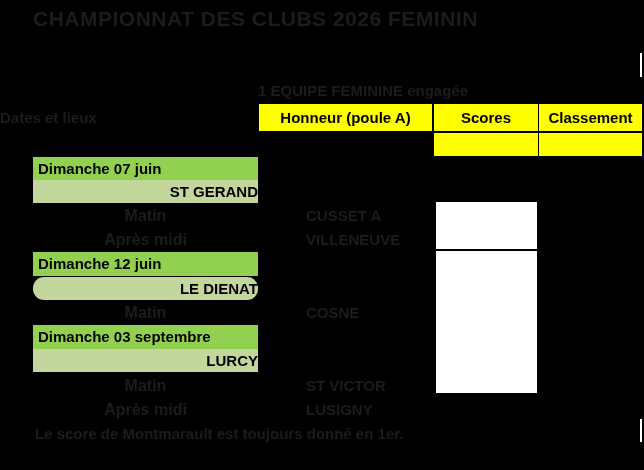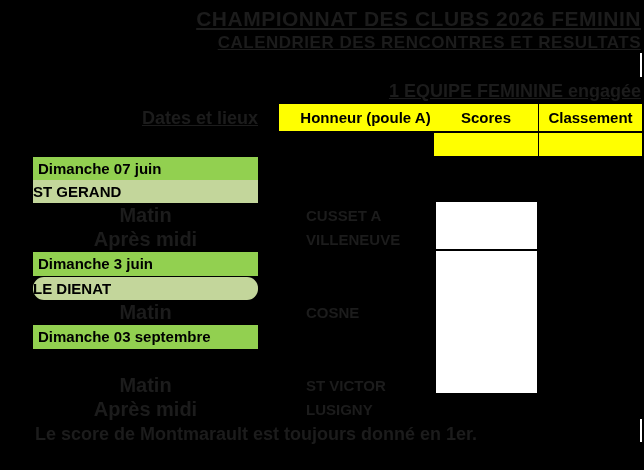--- a/index.html
+++ b/index.html
@@ -13,7 +13,7 @@
   }
   .abs{position:absolute;box-sizing:border-box;white-space:nowrap;}
   .faint{color:#1c1c1c;}            
-  .center{text-align:right;text-decoration:underline;}
+  .center{text-align:left;}
   .title{font-size:21px;letter-spacing:0.5px;}
   .subtitle{font-size:17px;letter-spacing:0.5px;}
   .note{font-size:18px;}

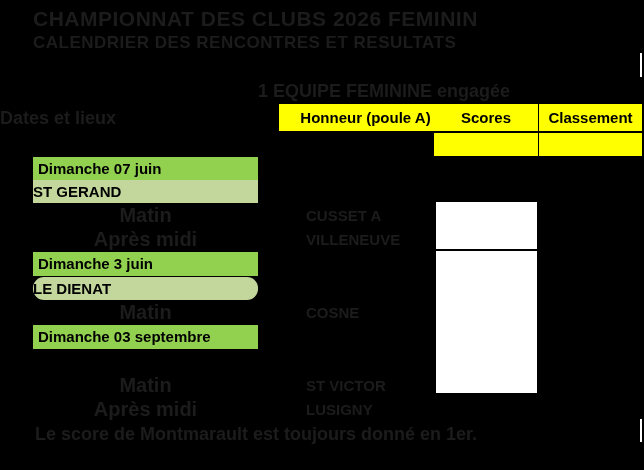--- a/index.html
+++ b/index.html
@@ -40,7 +40,6 @@
 <div id="screen">
 
   <div class="abs faint title center" style="left:33px;top:6px;width:608px;height:26px;line-height:26px;">CHAMPIONNAT DES CLUBS 2026 FEMININ</div>
-  <div class="abs faint subtitle center" style="left:33px;top:33px;width:608px;height:20px;line-height:20px;">CALENDRIER DES RENCONTRES ET RESULTATS</div>
   <div class="abs faint note center" style="left:258px;top:82px;width:383px;height:18px;line-height:18px;">1 EQUIPE FEMININE engagée</div>
 
   <div class="abs faint note center" style="left:0px;top:107px;width:258px;height:22px;line-height:22px;">Dates et lieux</div>

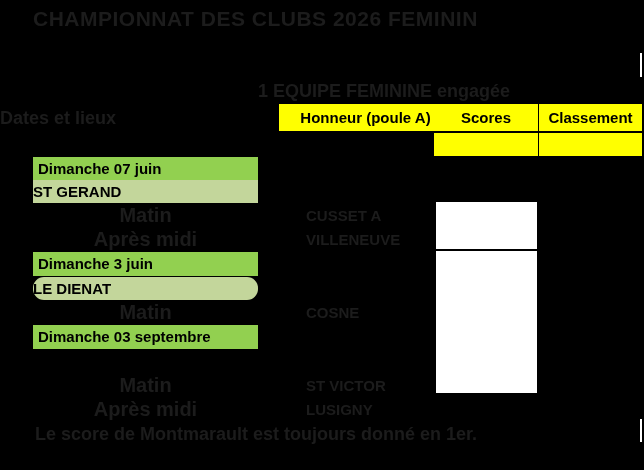--- a/index.html
+++ b/index.html
@@ -16,7 +16,7 @@
   .center{text-align:left;}
   .title{font-size:21px;letter-spacing:0.5px;}
   .subtitle{font-size:17px;letter-spacing:0.5px;}
-  .note{font-size:18px;}
+  .note{font-size:15px;}
   .hdr-cell{
     background:#FFFF00;color:#000;
     font-size:15px;text-align:center;

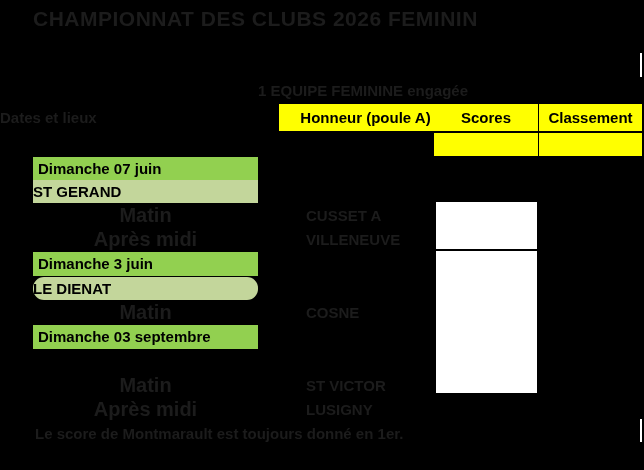--- a/index.html
+++ b/index.html
@@ -44,7 +44,7 @@
 
   <div class="abs faint note center" style="left:0px;top:107px;width:258px;height:22px;line-height:22px;">Dates et lieux</div>
 
-  <div class="abs hdr-cell" style="left:259px;top:104px;width:173px;height:27px;line-height:27px;margin-left:20px;">Honneur (poule A)</div>
+  <div class="abs hdr-cell" style="left:259px;top:104px;width:173px;height:27px;line-height:27px;">Honneur (poule A)</div>
   <div class="abs hdr-cell" style="left:434px;top:104px;width:104px;height:27px;line-height:27px;">Scores</div>
   <div class="abs hdr-cell" style="left:539px;top:104px;width:103px;height:27px;line-height:27px;">Classement</div>
 

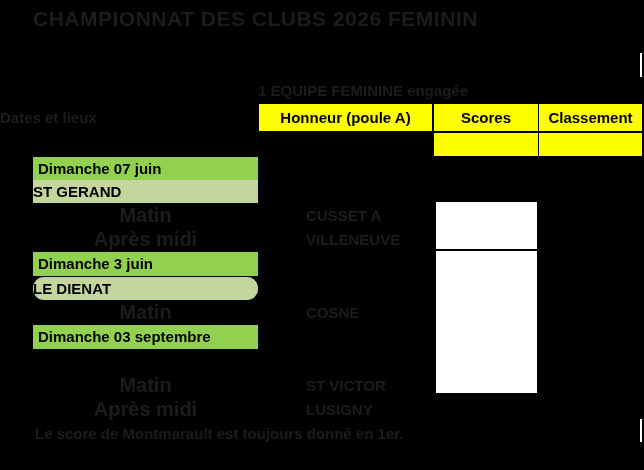--- a/index.html
+++ b/index.html
@@ -27,7 +27,7 @@
   }
   .venue-cell{
     background:#C3D69B;color:#000;
-    font-size:15px;text-align:left;
+    font-size:15px;text-align:right;
   }
   .period{font-size:20px;text-align:center;}
   .opponent{font-size:15px;text-align:left;margin-left:44px;}

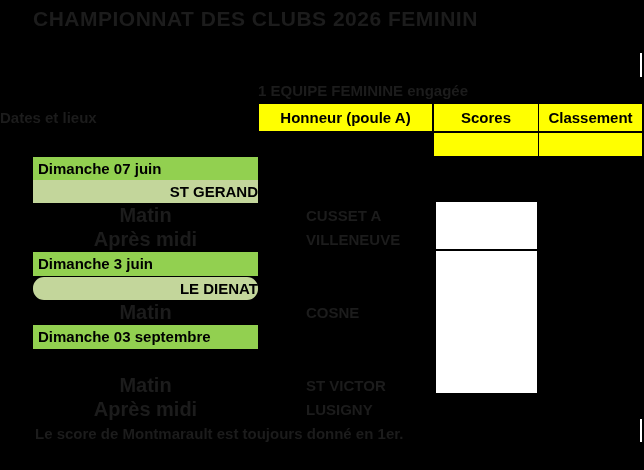--- a/index.html
+++ b/index.html
@@ -29,7 +29,7 @@
     background:#C3D69B;color:#000;
     font-size:15px;text-align:right;
   }
-  .period{font-size:20px;text-align:center;}
+  .period{font-size:16px;text-align:center;}
   .opponent{font-size:15px;text-align:left;margin-left:44px;}
   .score-cell{background:#FFFFFF;}
   .tick{background:#FFFFFF;}

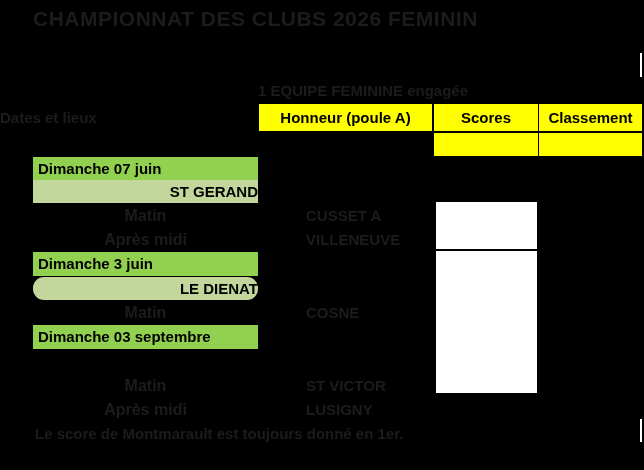--- a/index.html
+++ b/index.html
@@ -58,7 +58,7 @@
   <div class="abs faint period" style="left:33px;top:228px;width:225px;height:23px;line-height:23px;">Après midi</div>
   <div class="abs faint opponent" style="left:262px;top:228px;width:170px;height:23px;line-height:23px;">VILLENEUVE</div>
 
-  <div class="abs date-cell" style="left:33px;top:252px;width:225px;height:24px;line-height:24px;">Dimanche 3 juin</div>
+  <div class="abs date-cell" style="left:33px;top:252px;width:225px;height:24px;line-height:24px;">Dimanche 12 juin</div>
   <div class="abs venue-cell" style="left:33px;top:277px;width:225px;height:23px;line-height:23px;border-radius:11px;">LE DIENAT</div>
   <div class="abs faint period" style="left:33px;top:301px;width:225px;height:23px;line-height:23px;">Matin</div>
   <div class="abs faint opponent" style="left:262px;top:301px;width:170px;height:23px;line-height:23px;">COSNE</div>

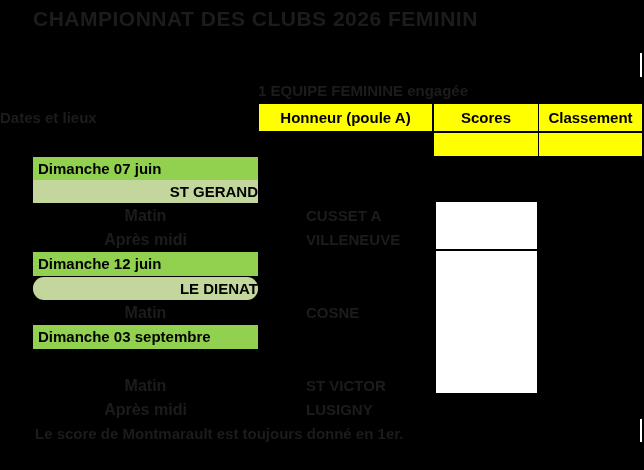--- a/index.html
+++ b/index.html
@@ -64,6 +64,7 @@
   <div class="abs faint opponent" style="left:262px;top:301px;width:170px;height:23px;line-height:23px;">COSNE</div>
 
   <div class="abs date-cell" style="left:33px;top:325px;width:225px;height:24px;line-height:24px;">Dimanche 03 septembre</div>
+  <div class="abs venue-cell" style="left:33px;top:349px;width:225px;height:23px;line-height:23px;">LURCY</div>
   <div class="abs faint period" style="left:33px;top:374px;width:225px;height:23px;line-height:23px;">Matin</div>
   <div class="abs faint opponent" style="left:262px;top:374px;width:170px;height:23px;line-height:23px;">ST VICTOR</div>
   <div class="abs faint period" style="left:33px;top:398px;width:225px;height:23px;line-height:23px;">Après midi</div>

